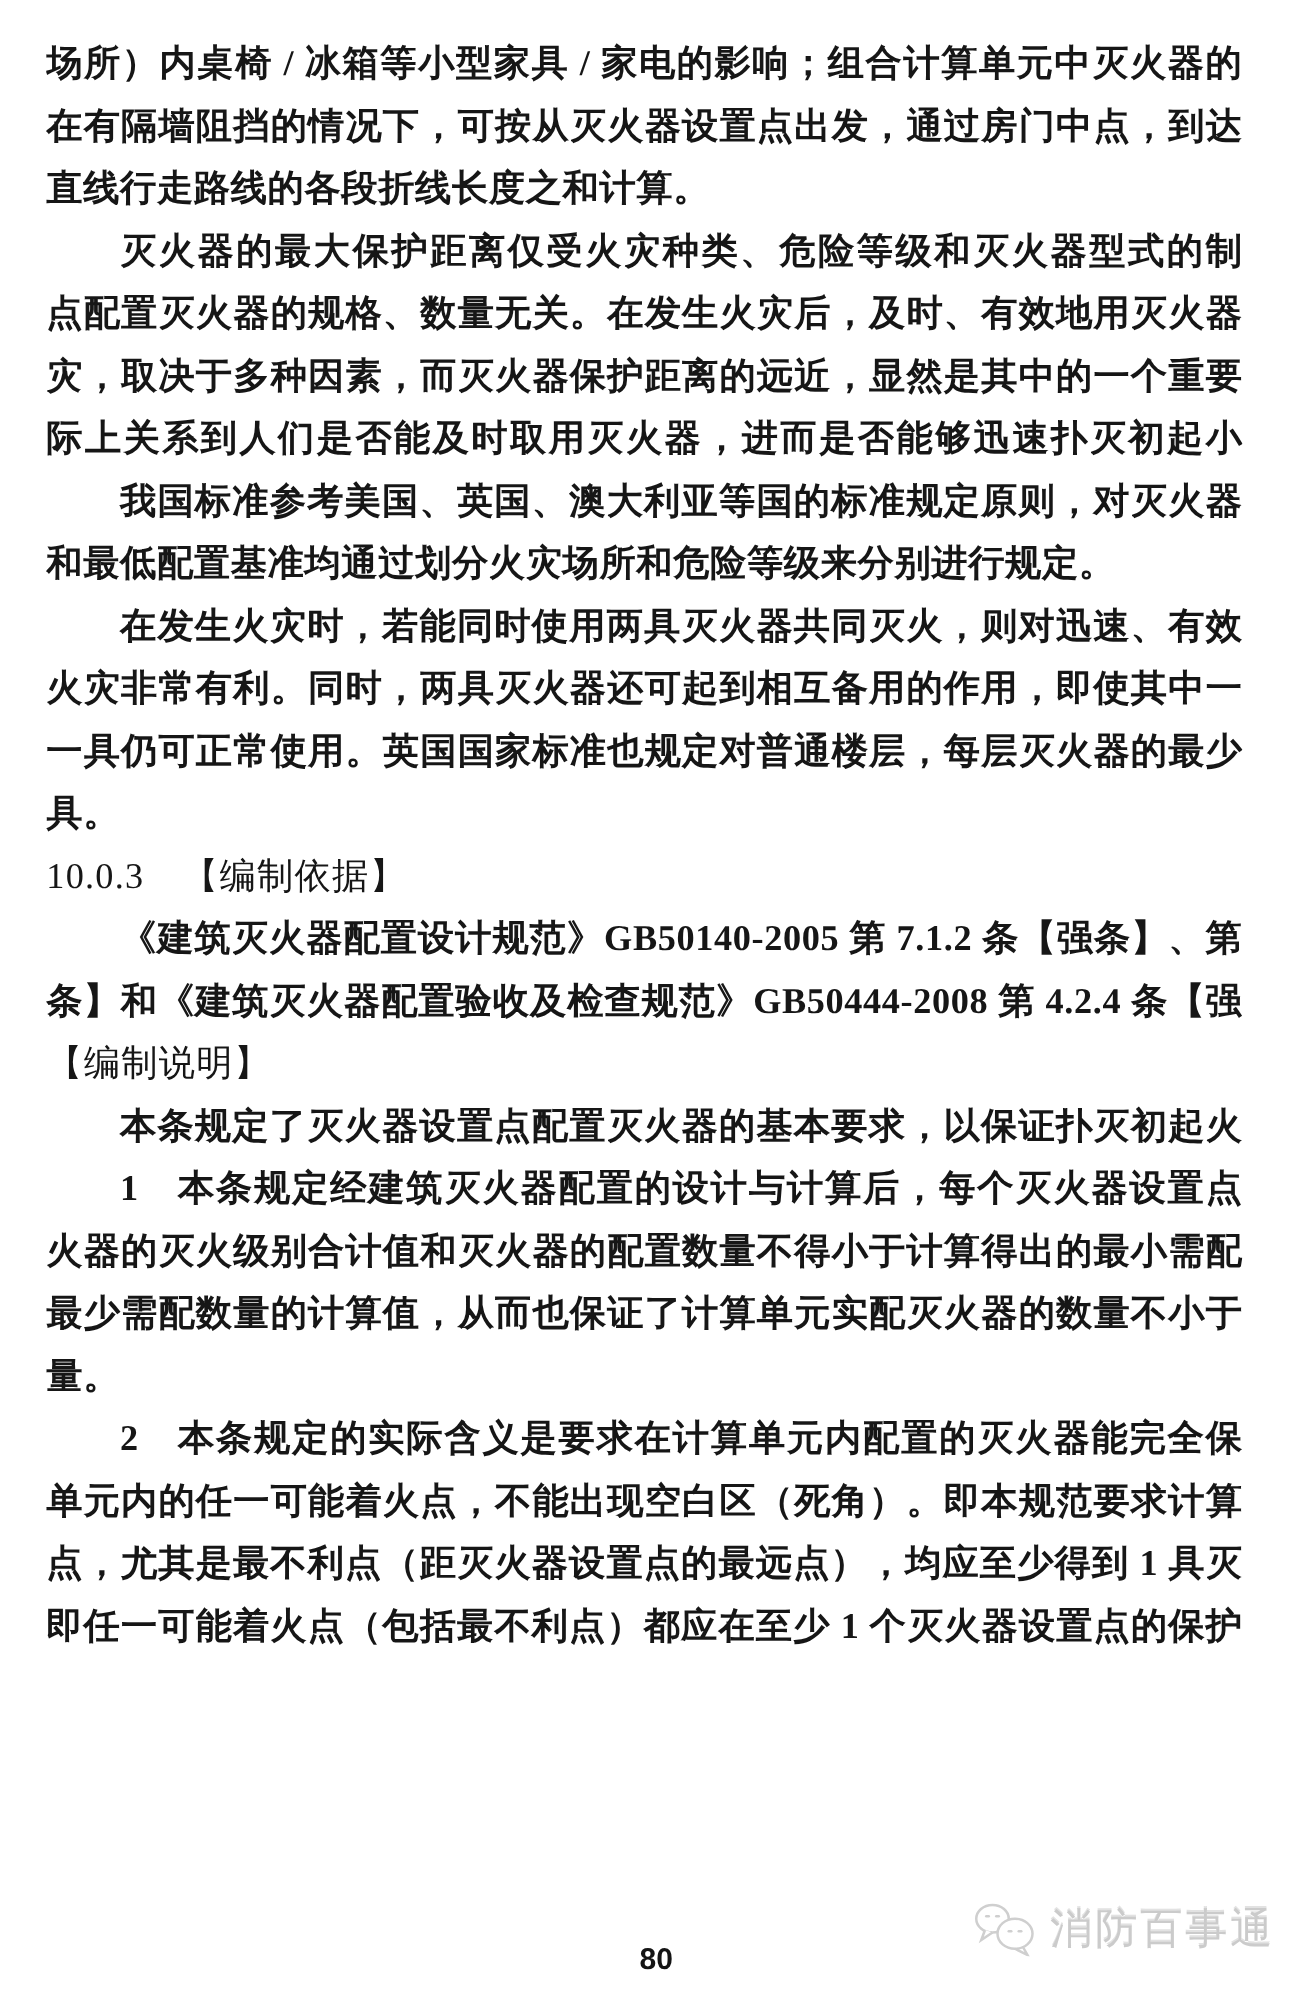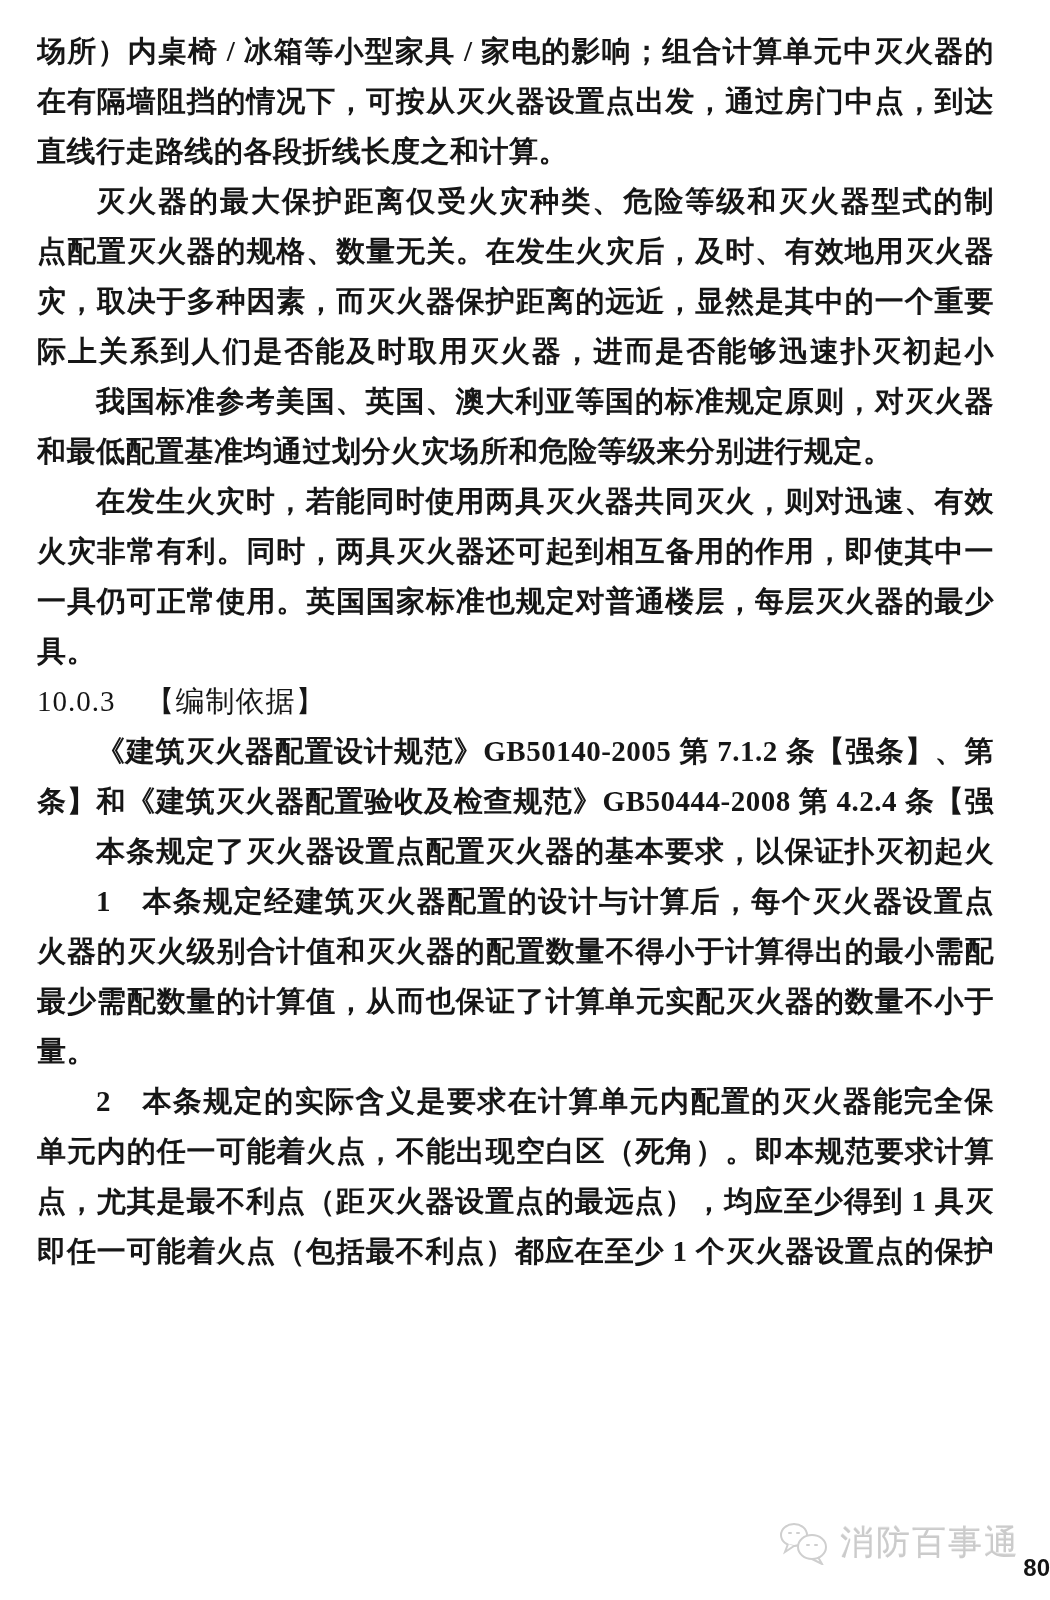--- a/index.html
+++ b/index.html
@@ -50,6 +50,7 @@
     <p class="ln hd">10.0.3　【编制依据】</p>
     <p class="ln st ind">《建筑灭火器配置设计规范》GB50140-2005 第 7.1.2 条【强条】、第 7.1.3 条【强</p>
     <p class="ln">条】和《建筑灭火器配置验收及检查规范》GB50444-2008 第 4.2.4 条【强条】。</p>
+    <p class="ln hd">【编制说明】</p>
     <p class="ln st ind">本条规定了灭火器设置点配置灭火器的基本要求，以保证扑灭初起火灾的最低灭</p>
     <p class="ln st ind">1　本条规定经建筑灭火器配置的设计与计算后，每个灭火器设置点实配的各具灭</p>
     <p class="ln st">火器的灭火级别合计值和灭火器的配置数量不得小于计算得出的最小需配灭火级别和</p>

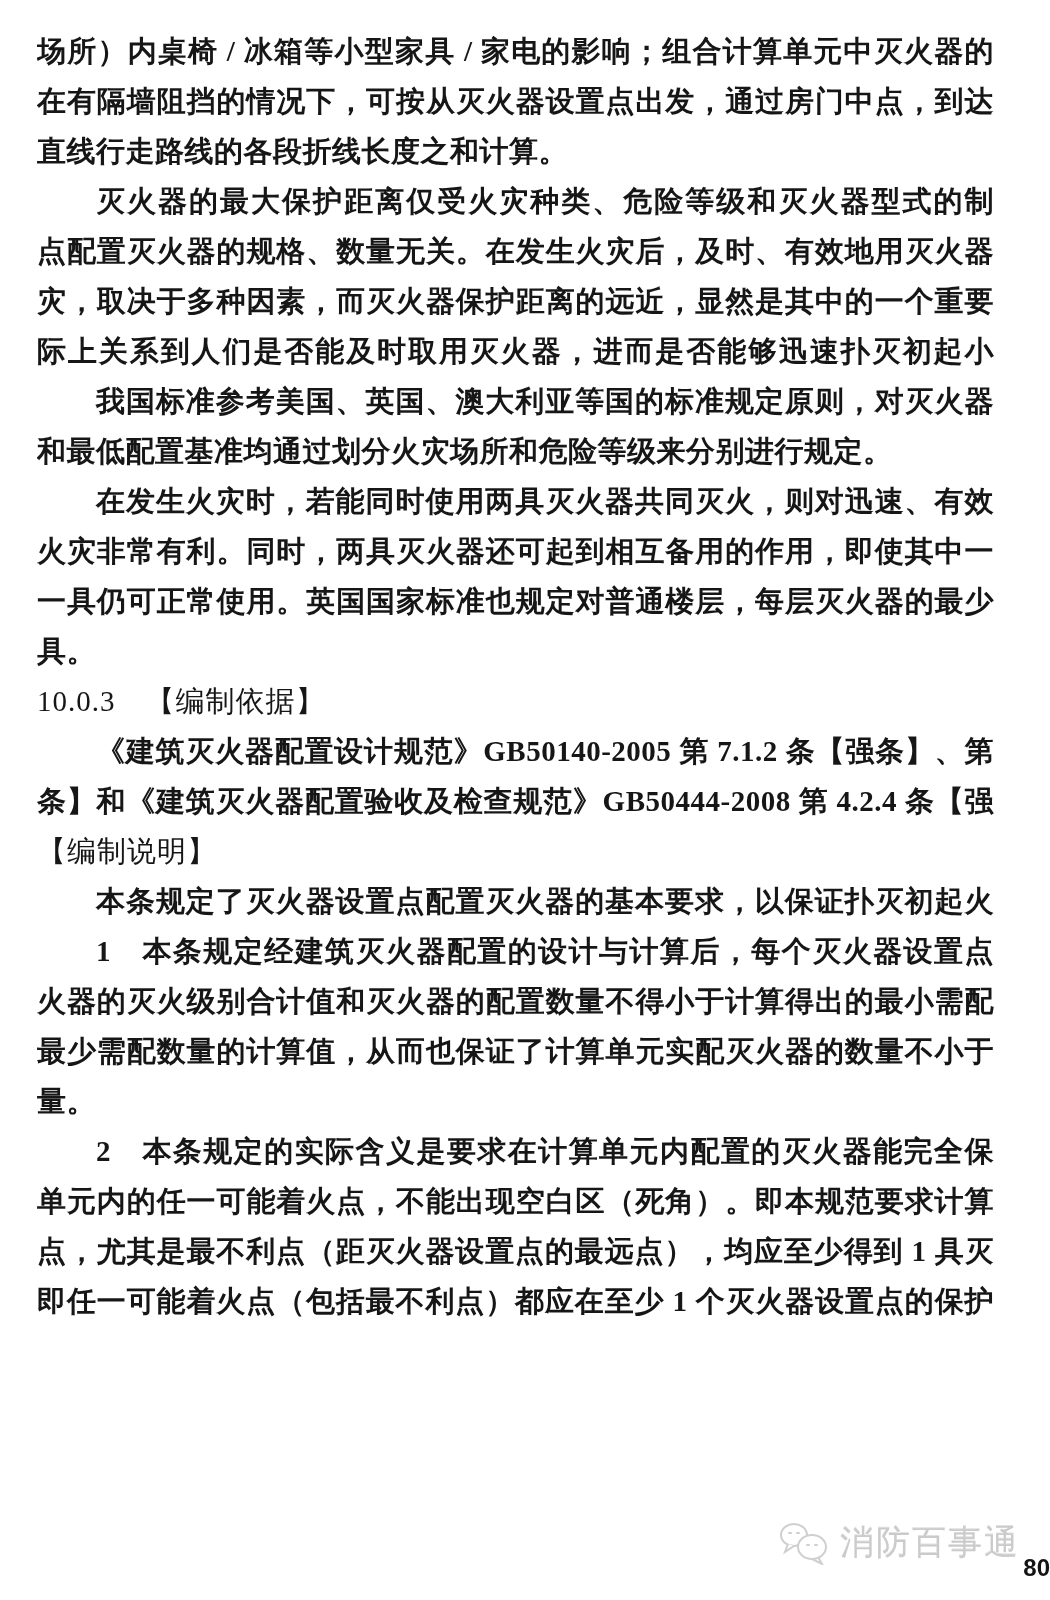--- a/index.html
+++ b/index.html
@@ -24,7 +24,7 @@
   }
   .watermark svg{display:block;}
   .pagenum{
-    position:absolute;top:1554px;left:0;width:100%;text-align:right;
+    position:absolute;top:1554px;left:0;width:100%;text-align:center;
     font-size:24px;font-weight:700;color:#141414;
     font-family:"Liberation Sans","DejaVu Sans",sans-serif;
   }

